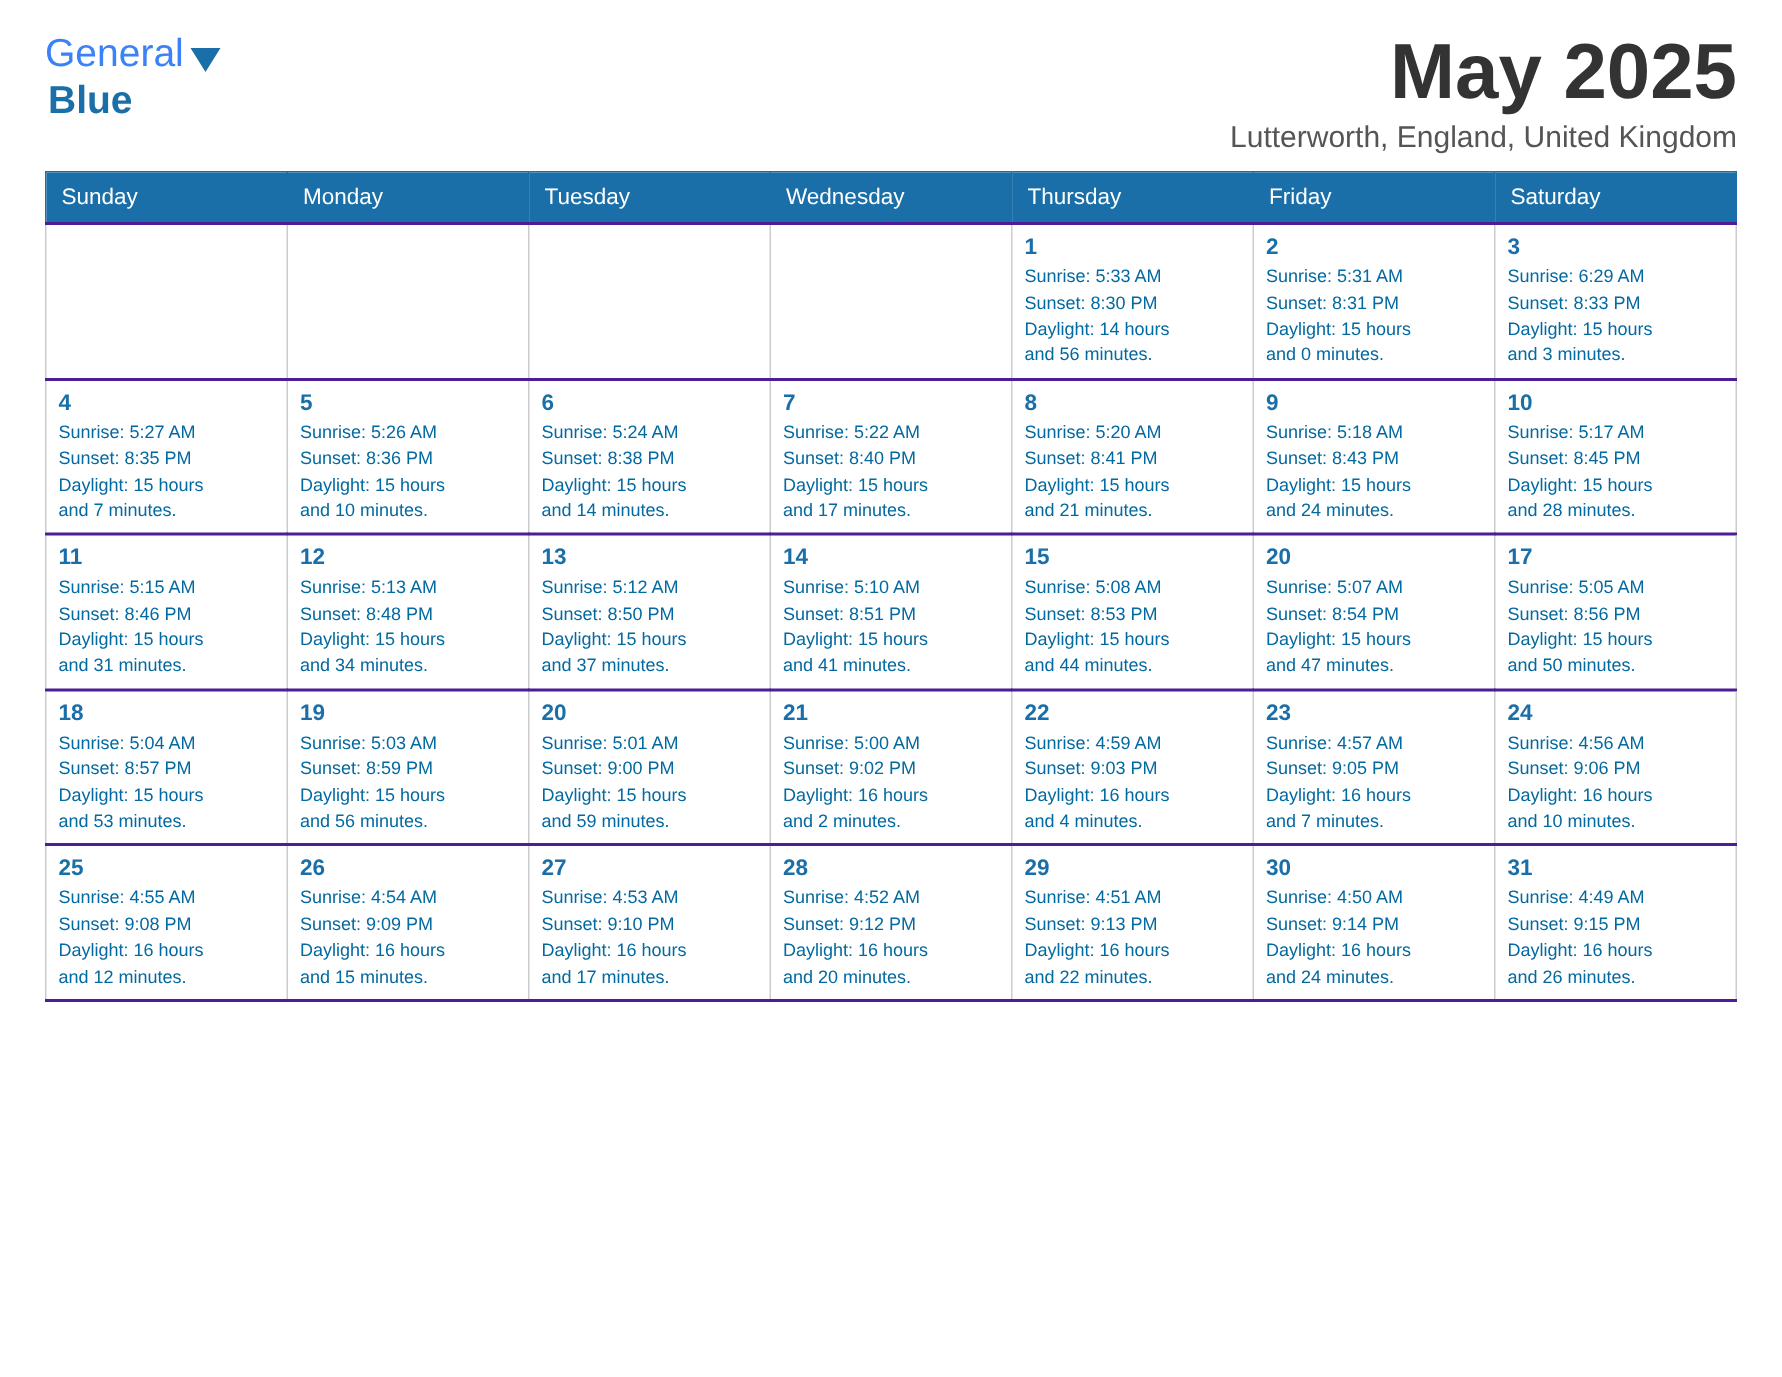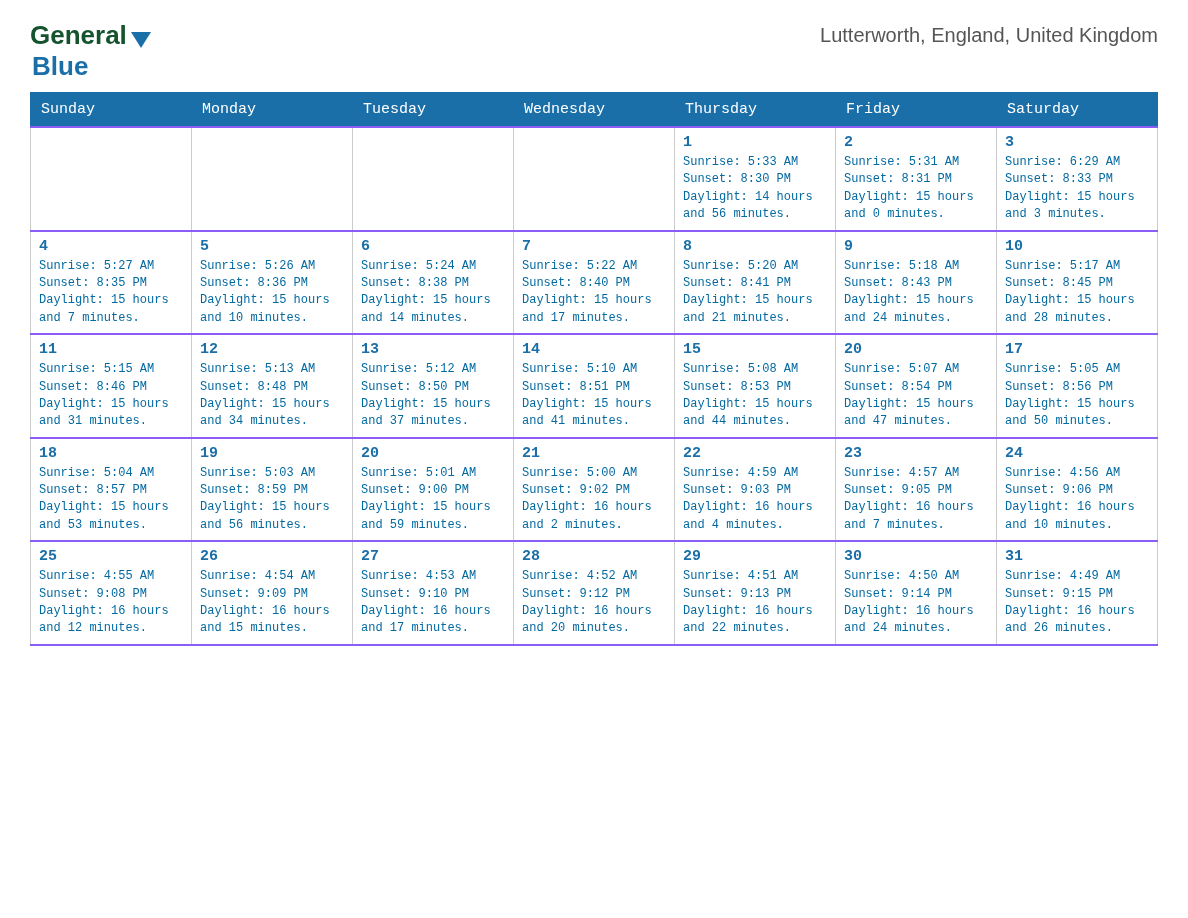--- a/index.html
+++ b/index.html
@@ -23,8 +23,8 @@
     }
     .logo-text-general {
       font-size: 26px;
-      font-weight: bold;
-      color: #14532d;
+      font-weight: normal;
+      color: #3b82f6;
     }
     .logo-text-blue {
       font-size: 26px;

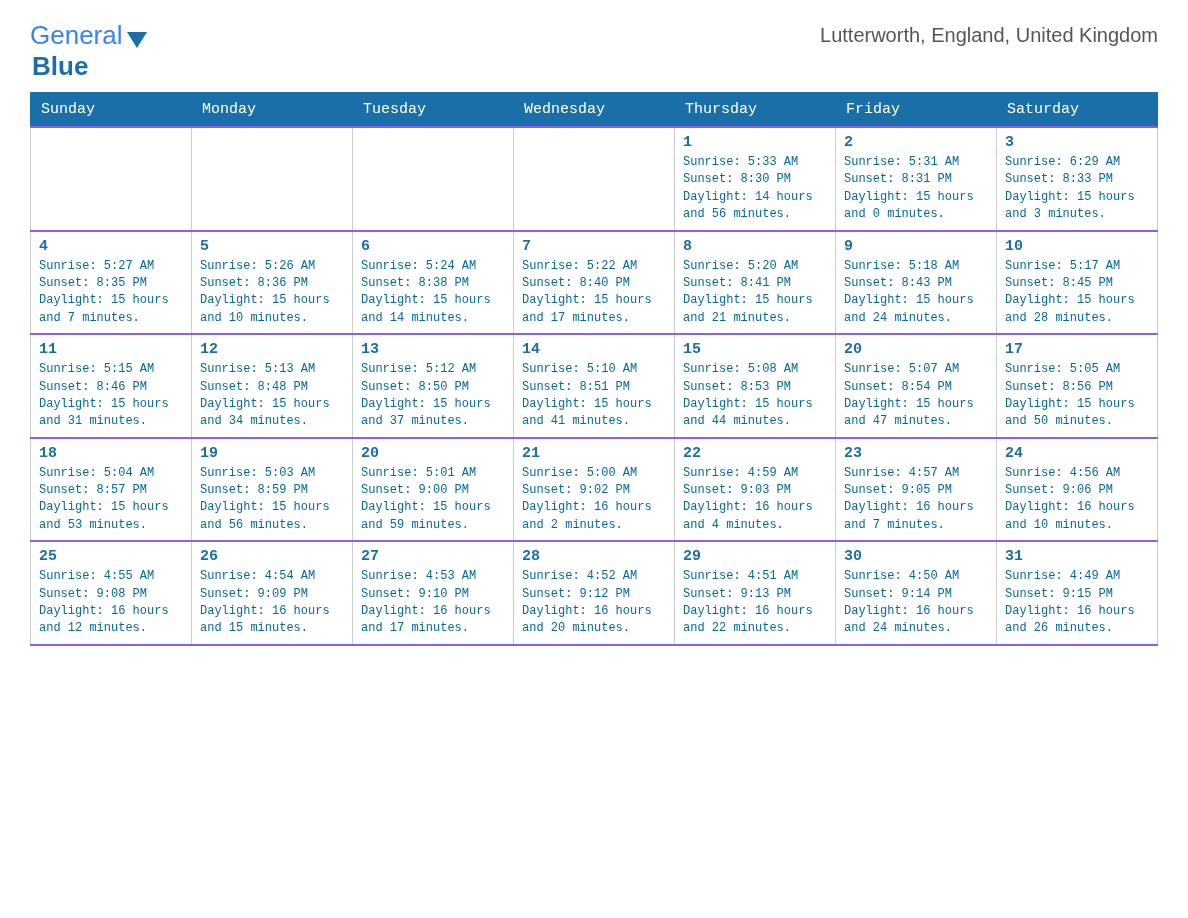--- a/index.html
+++ b/index.html
@@ -102,6 +102,7 @@
     </div>
   </div>
   <div class="title-block">
+    <div class="month-title">May 2025</div>
     <div class="location">Lutterworth, England, United Kingdom</div>
   </div>
 </div>

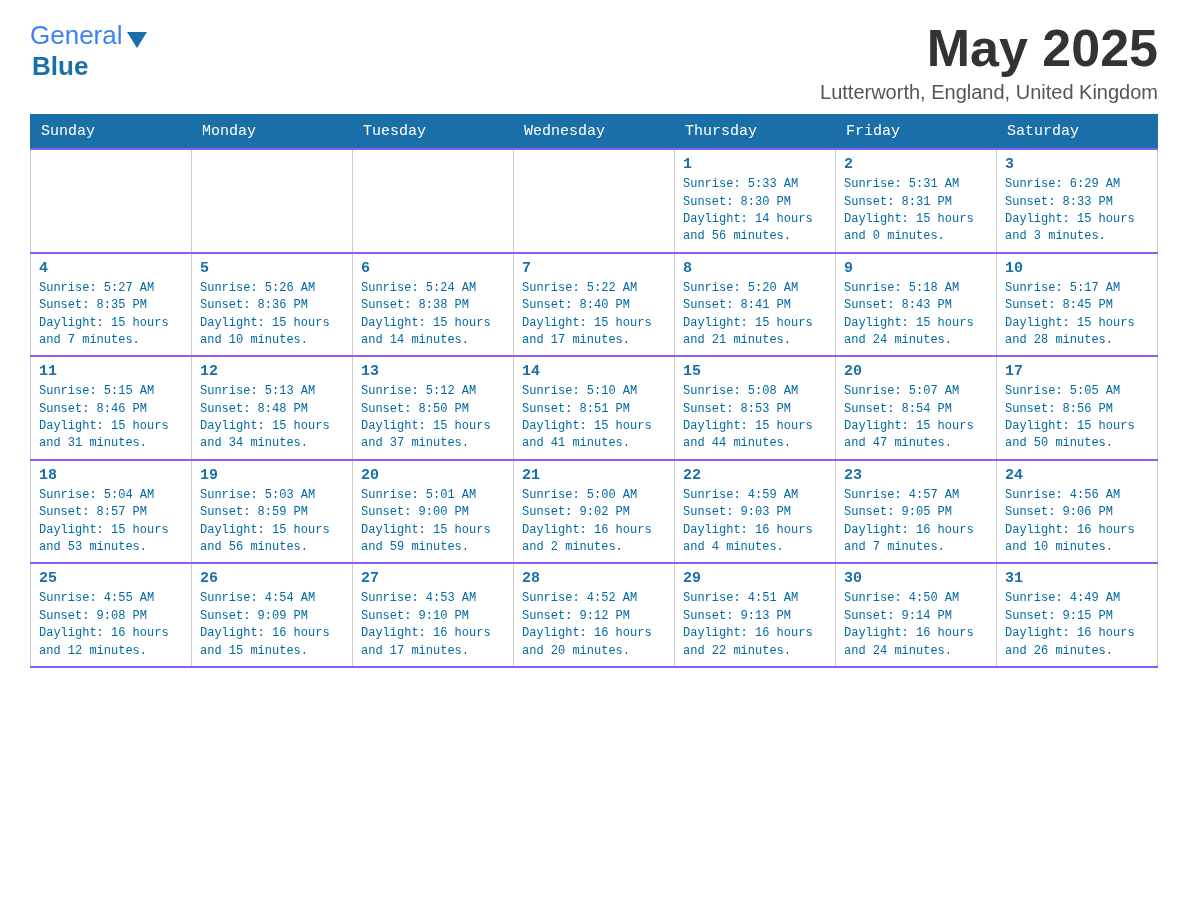--- a/index.html
+++ b/index.html
@@ -84,8 +84,7 @@
       background: #fff;
     }
     tr {
-      border-bottom: 2px solid #8b5cf6;
-      font-family: Liberation Mono, monospace;
+      border-bottom: 2px solid #4c1d95;
     }
   </style>
 </head>

